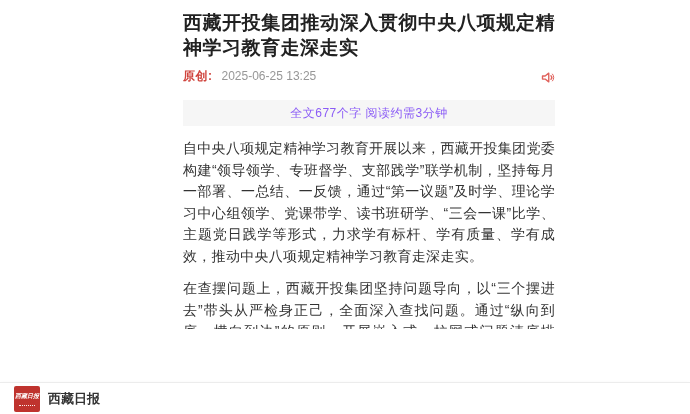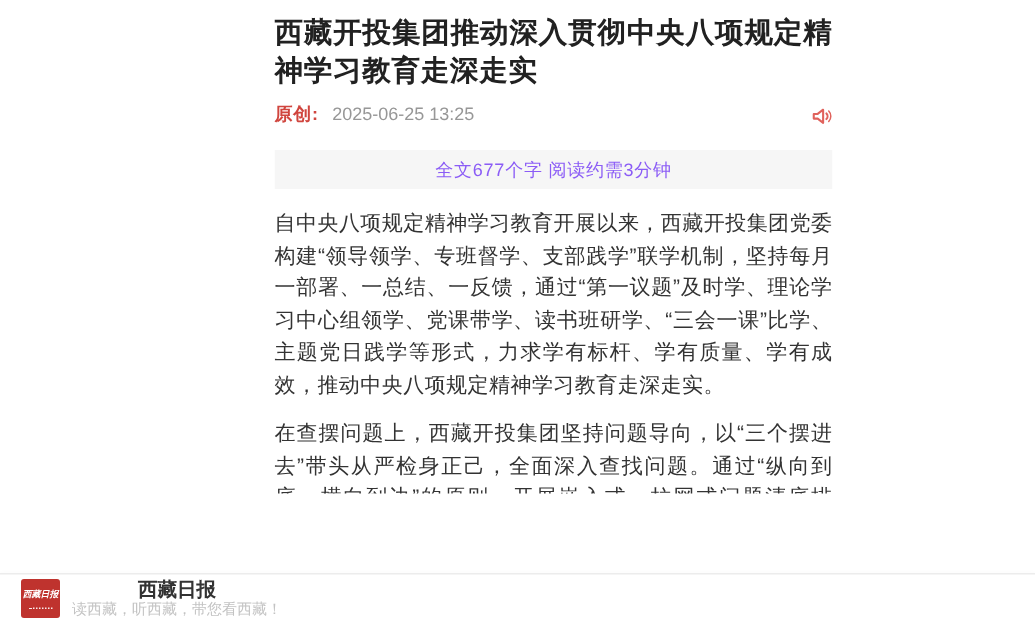--- a/index.html
+++ b/index.html
@@ -98,7 +98,6 @@
     </div>
     <div class="footer-text">
       <span class="site-name">西藏日报</span>
-      <span class="tagline">读西藏，听西藏，带您看西藏！</span>
     </div>
   </div>
 

